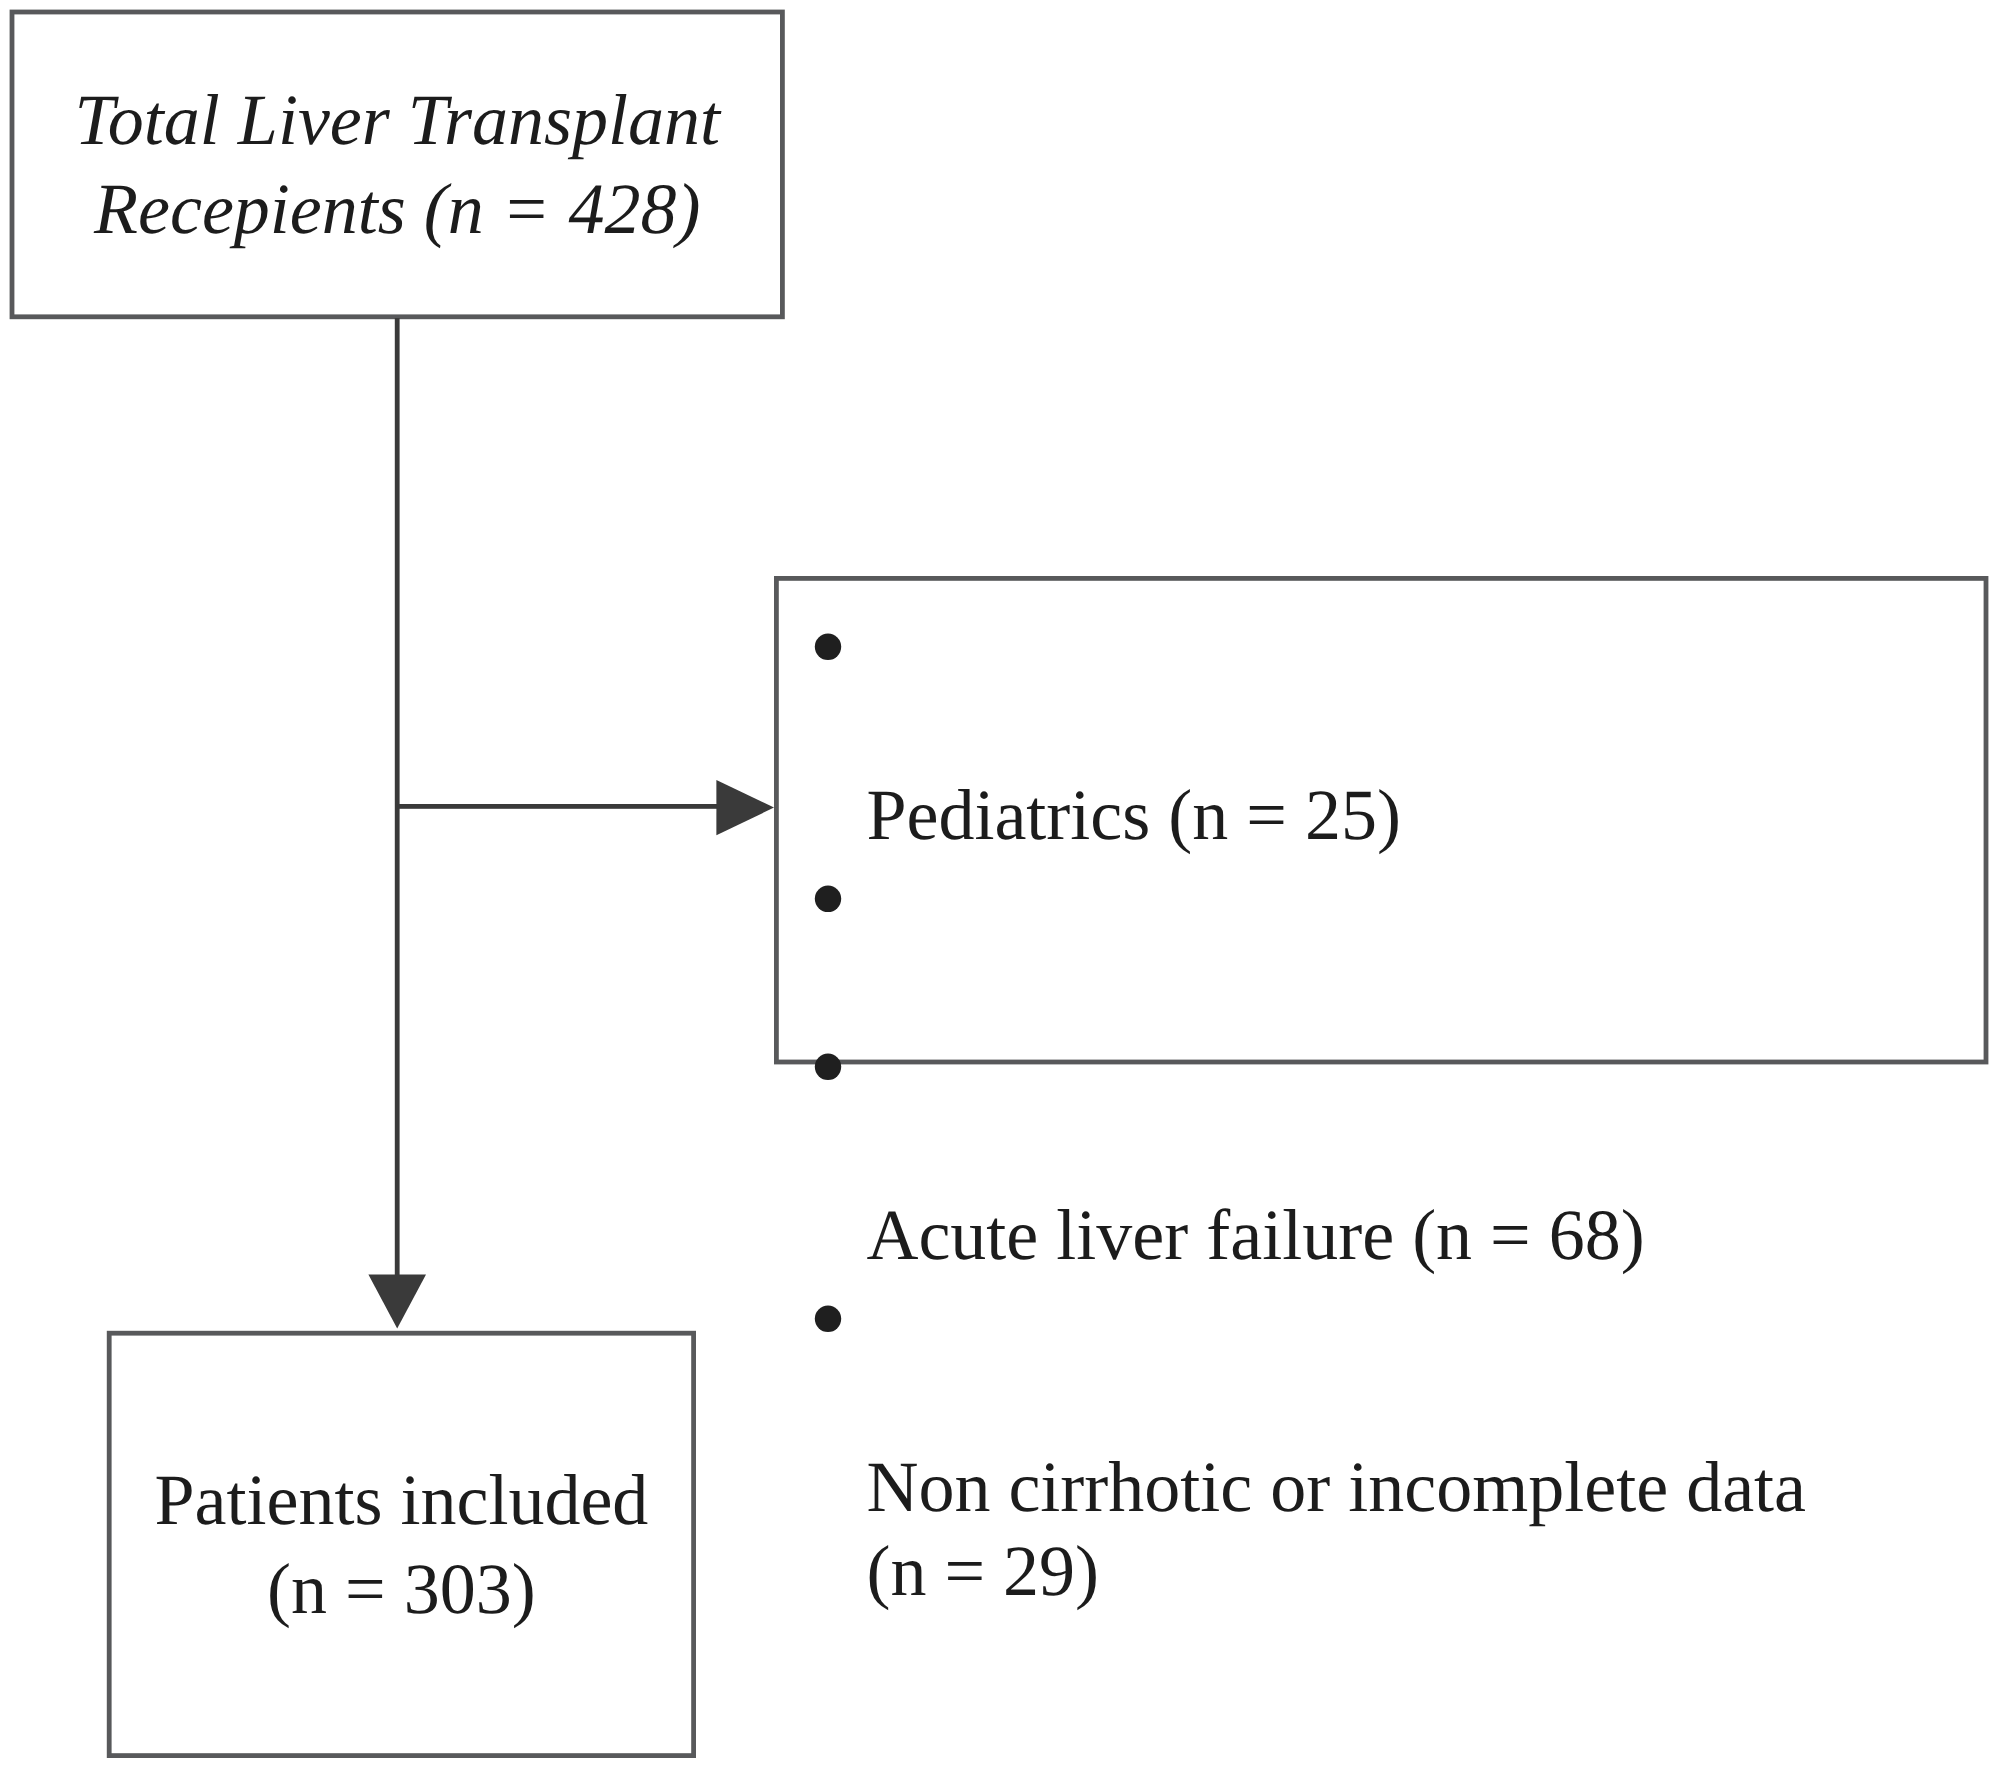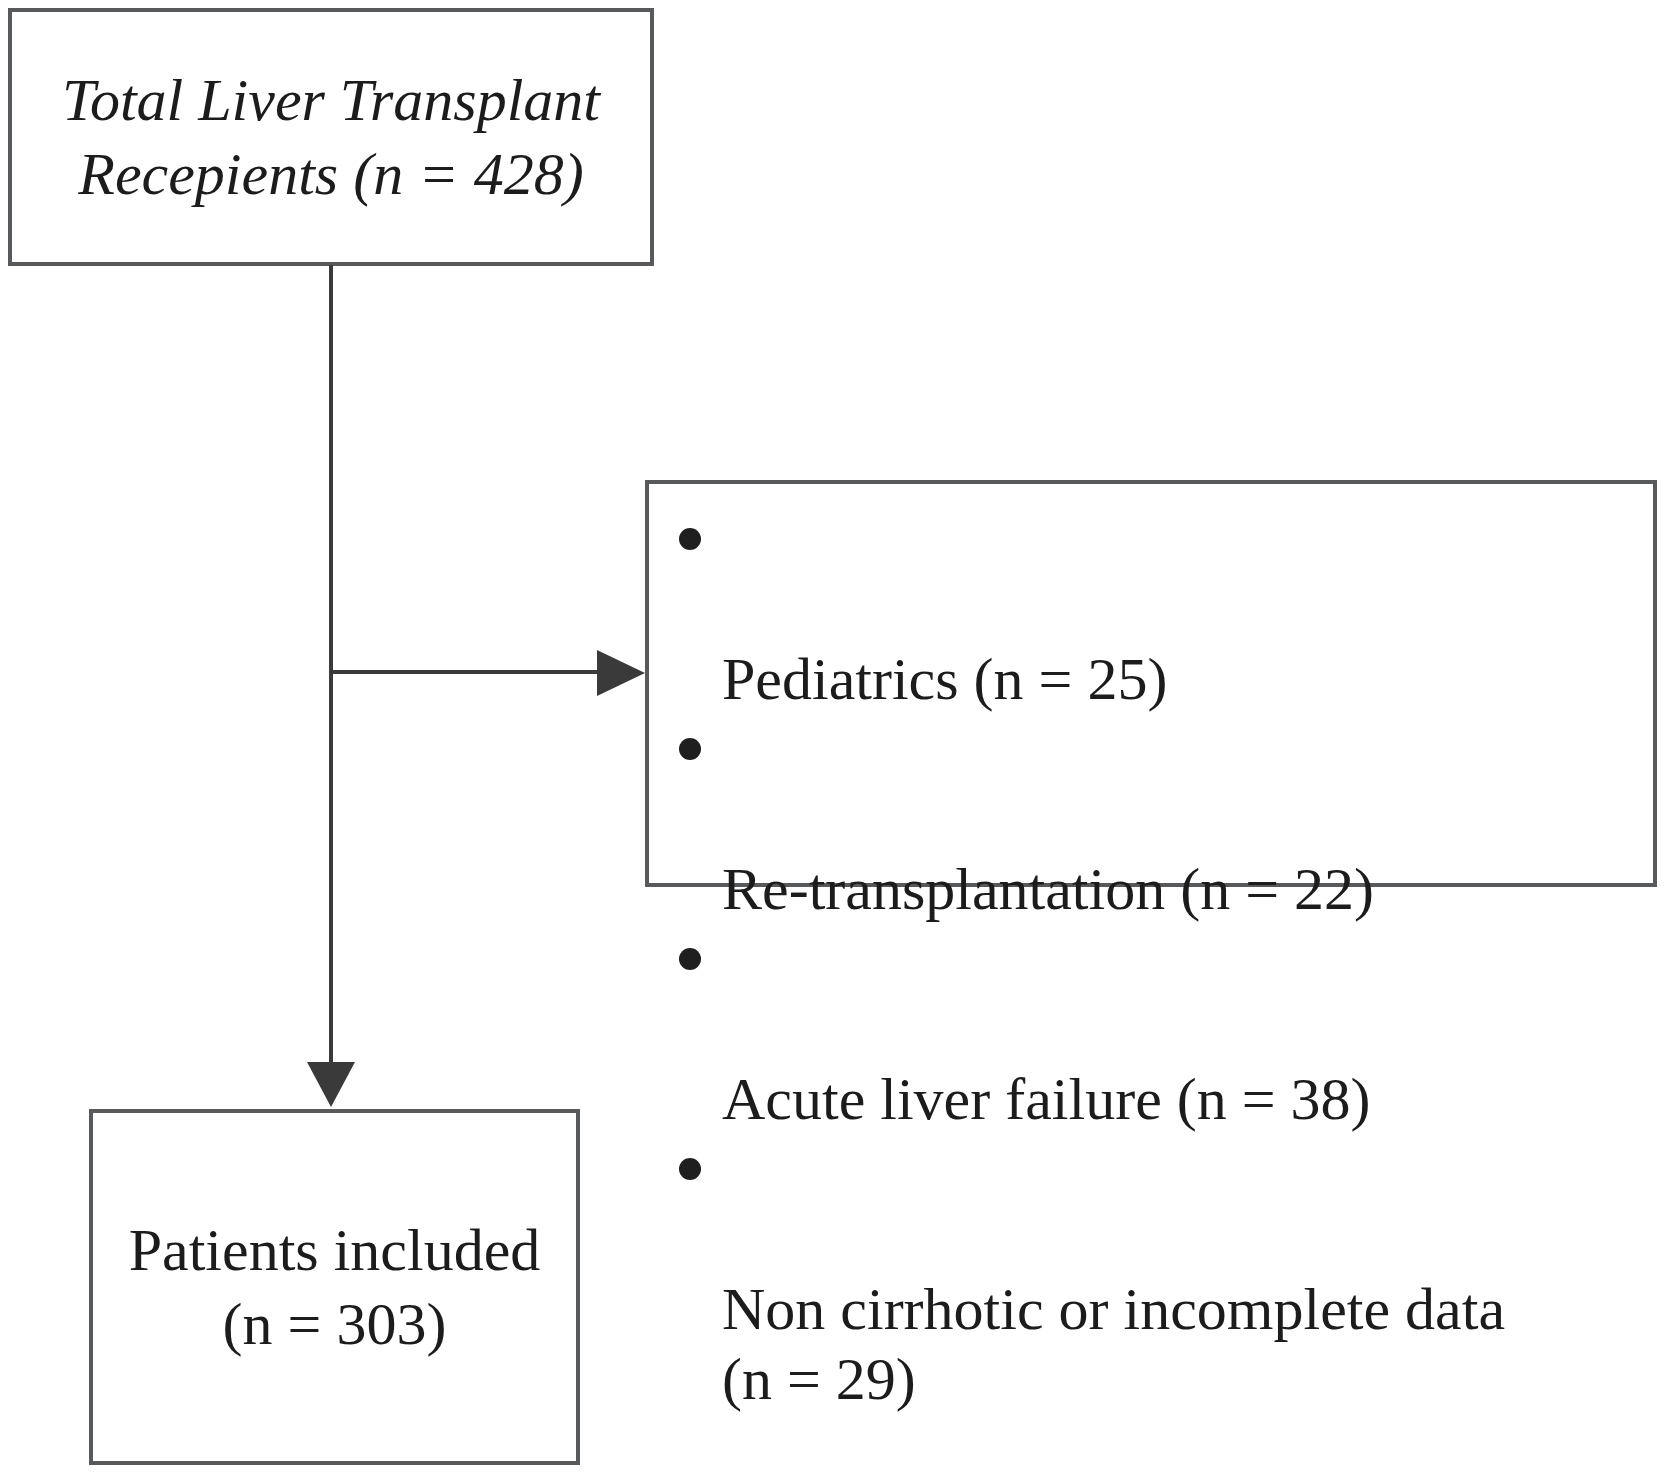--- a/index.html
+++ b/index.html
@@ -116,7 +116,6 @@
       </li>
       <li class="exclusion-item">
         <span class="bullet"></span>
-        <span>Re-transplantation (n = 22)</span>
       </li>
       <li class="exclusion-item">
         <span class="bullet"></span>

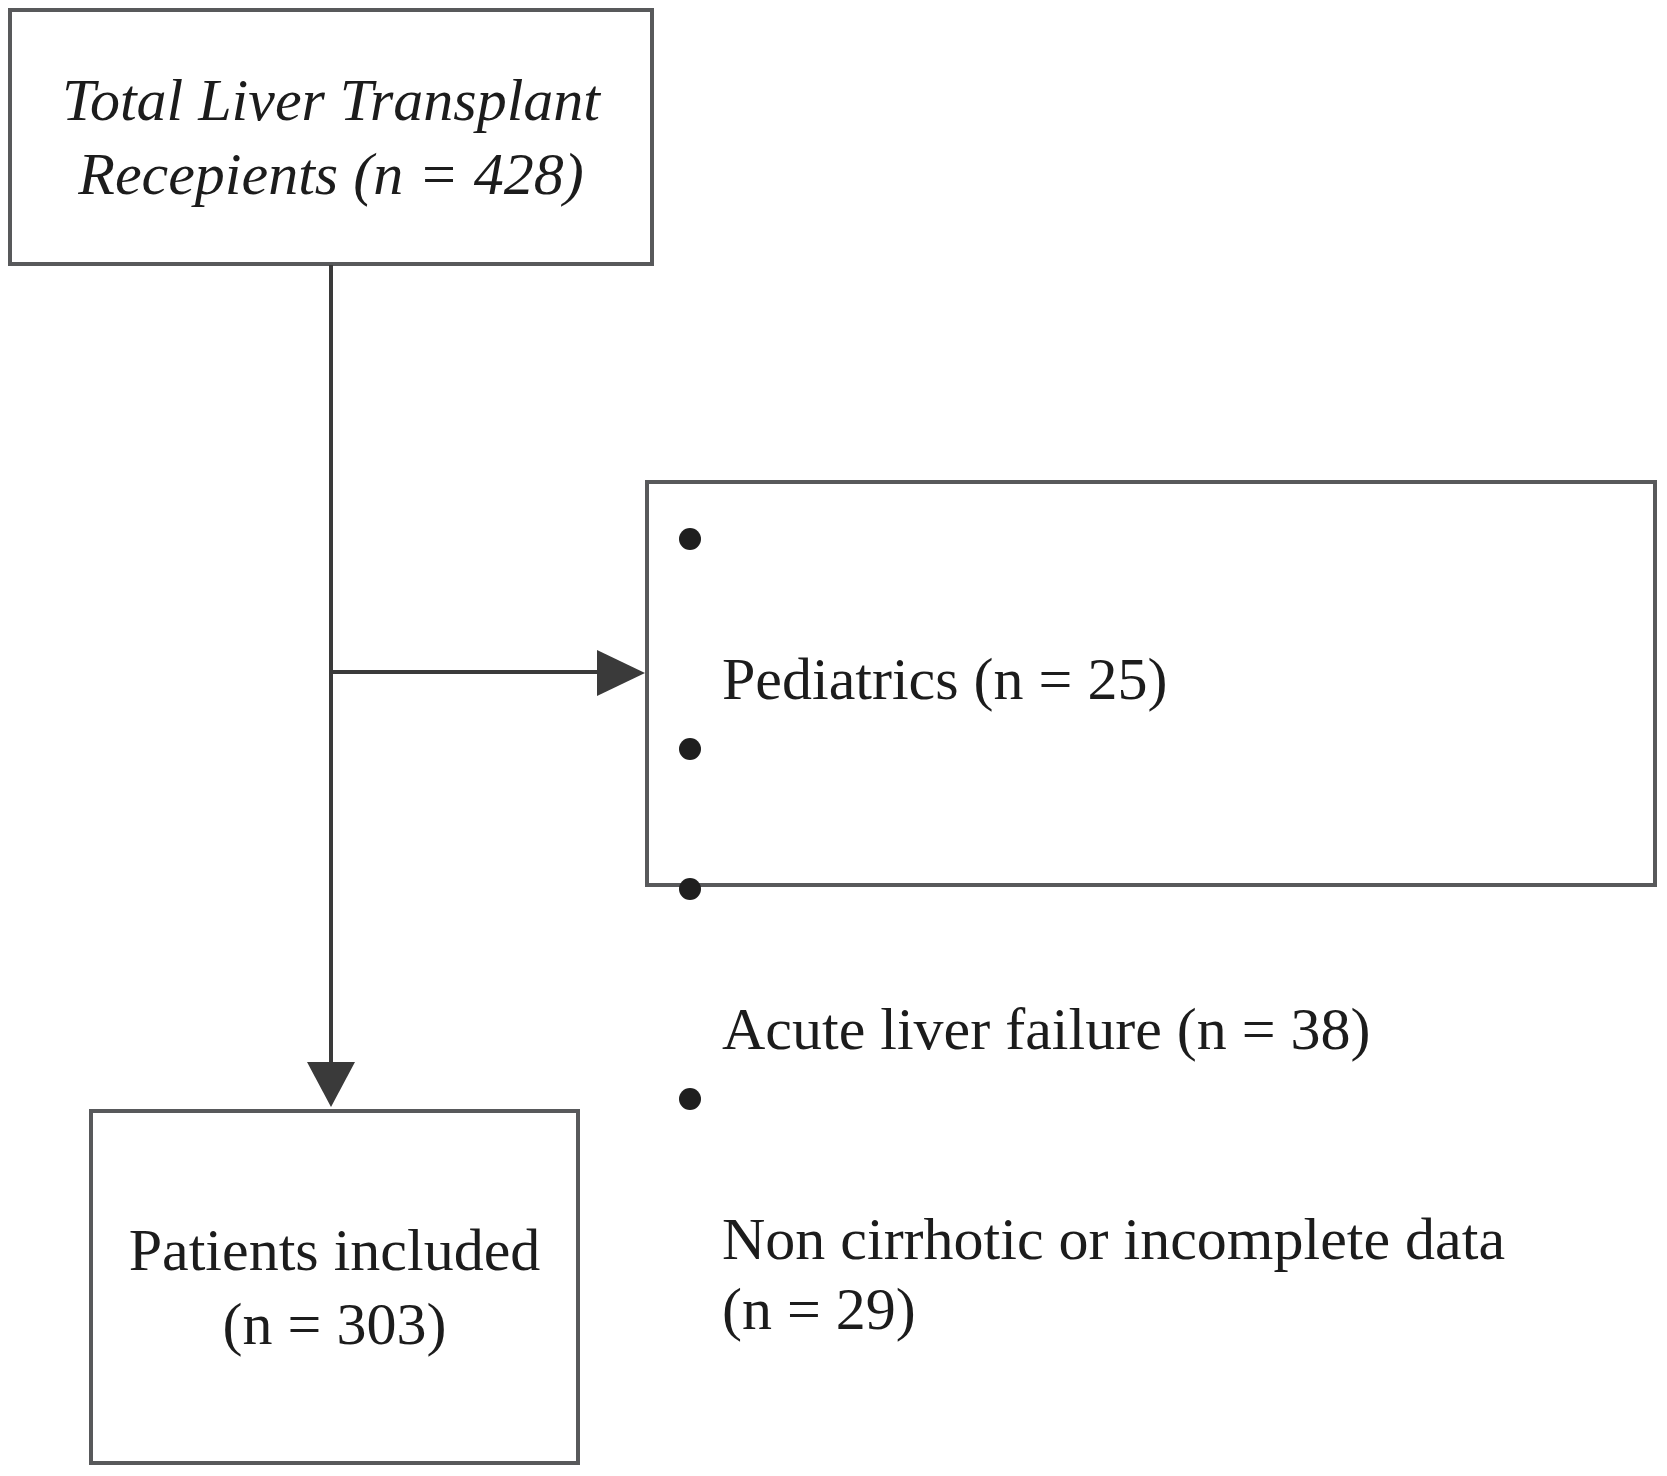--- a/index.html
+++ b/index.html
@@ -119,7 +119,7 @@
       </li>
       <li class="exclusion-item">
         <span class="bullet"></span>
-        <span>Acute liver failure (n = 38)</span>
+        <span>Acute liver failure (n = 68)</span>
       </li>
       <li class="exclusion-item">
         <span class="bullet"></span>

